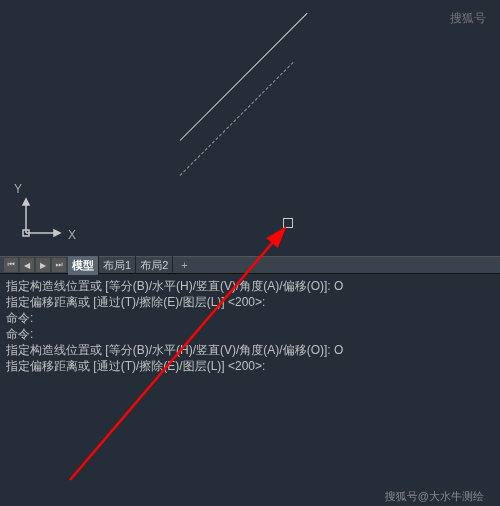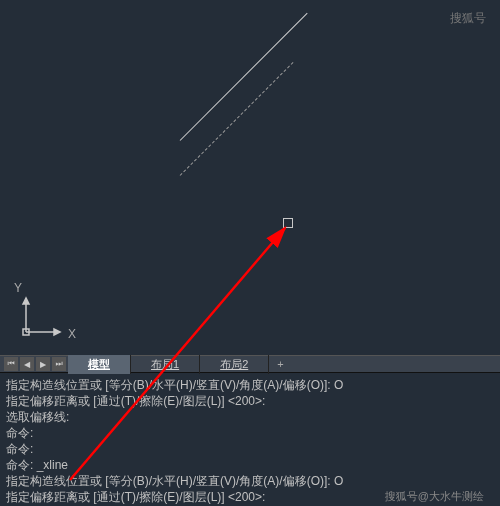--- a/index.html
+++ b/index.html
@@ -4,7 +4,7 @@
   <style>
     * { margin: 0; padding: 0; box-sizing: border-box; font-family: "Microsoft YaHei", sans-serif; }
     body { width: 500px; height: 506px; background: #242d38; color: #c8c8c8; font-size: 12px; overflow: hidden; position: relative; }
-    .canvas-area { position: relative; width: 500px; height: 355px; background: #242d38; }
+    .canvas-area { position: relative; width: 500px; height: 256px; background: #242d38; }
     .ucs-icon { position: absolute; left: 18px; bottom: 12px; }
     .ucs-icon svg { stroke: #c8c8c8; stroke-width: 1.5; fill: none; }
     .ucs-label-y { position: absolute; left: 14px; bottom: 60px; font-size: 12px; color: #aaa; }

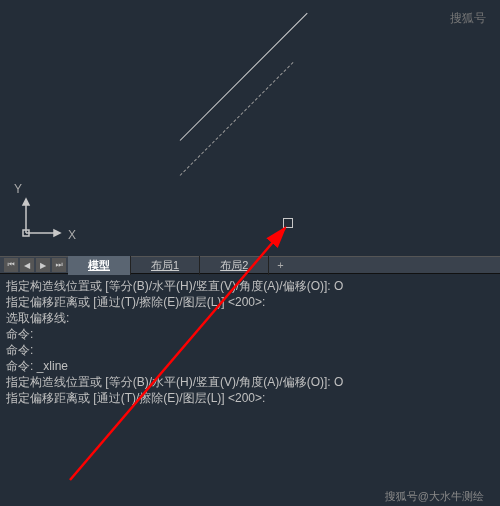--- a/index.html
+++ b/index.html
@@ -16,7 +16,7 @@
     .tab-bar { display: flex; align-items: center; height: 18px; background: #3a424d; border-top: 1px solid #555; border-bottom: 1px solid #111; }
     .nav-btns { display: flex; padding-left: 4px; }
     .nav-btn { width: 14px; height: 14px; background: #555; margin-right: 2px; display: flex; align-items: center; justify-content: center; font-size: 8px; color: #ccc; }
-    .tab { padding: 2px 20px; font-size: 11px; color: #ccc; border-right: 1px solid #222; text-decoration: underline; }
+    .tab { padding: 2px 4px; font-size: 11px; color: #ccc; border-right: 1px solid #222; }
     .tab.active { background: #5a6572; color: #fff; font-weight: bold; }
     .tab-add { padding: 2px 8px; color: #aaa; font-size: 11px; }
     .cmd-history { padding: 4px 6px 2px 6px; background: #242d38; font-size: 12px; line-height: 16px; color: #c0c0c0; font-family: SimSun, monospace; }

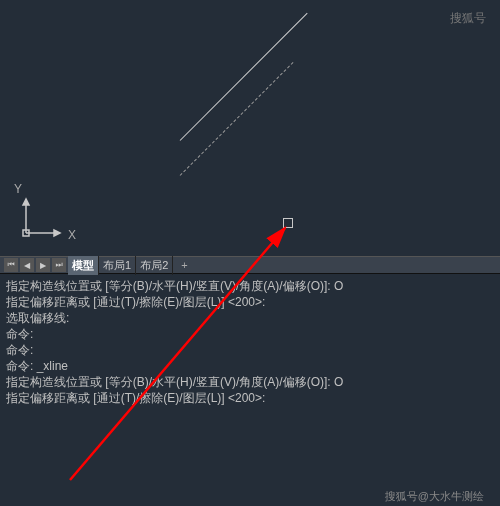--- a/index.html
+++ b/index.html
@@ -69,7 +69,6 @@
 <div class="cmd-history">
   <div class="cmd-line">指定构造线位置或  [等分(B)/水平(H)/竖直(V)/角度(A)/偏移(O)]: O</div>
   <div class="cmd-line">指定偏移距离或 [通过(T)/擦除(E)/图层(L)] &lt;200&gt;:</div>
-  <div class="cmd-line">选取偏移线:</div>
   <div class="cmd-line">命令:</div>
   <div class="cmd-line">命令:</div>
   <div class="cmd-line">命令: _xline</div>

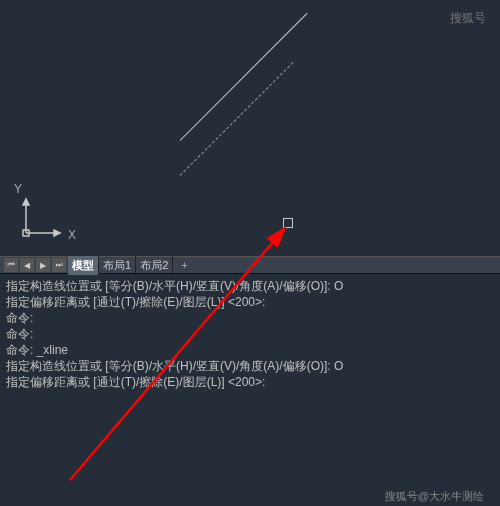--- a/index.html
+++ b/index.html
@@ -71,7 +71,6 @@
   <div class="cmd-line">指定偏移距离或 [通过(T)/擦除(E)/图层(L)] &lt;200&gt;:</div>
   <div class="cmd-line">命令:</div>
   <div class="cmd-line">命令:</div>
-  <div class="cmd-line">命令: _xline</div>
   <div class="cmd-line">指定构造线位置或  [等分(B)/水平(H)/竖直(V)/角度(A)/偏移(O)]: O</div>
   <div class="cmd-line">指定偏移距离或 [通过(T)/擦除(E)/图层(L)] &lt;200&gt;:</div>
 </div>

